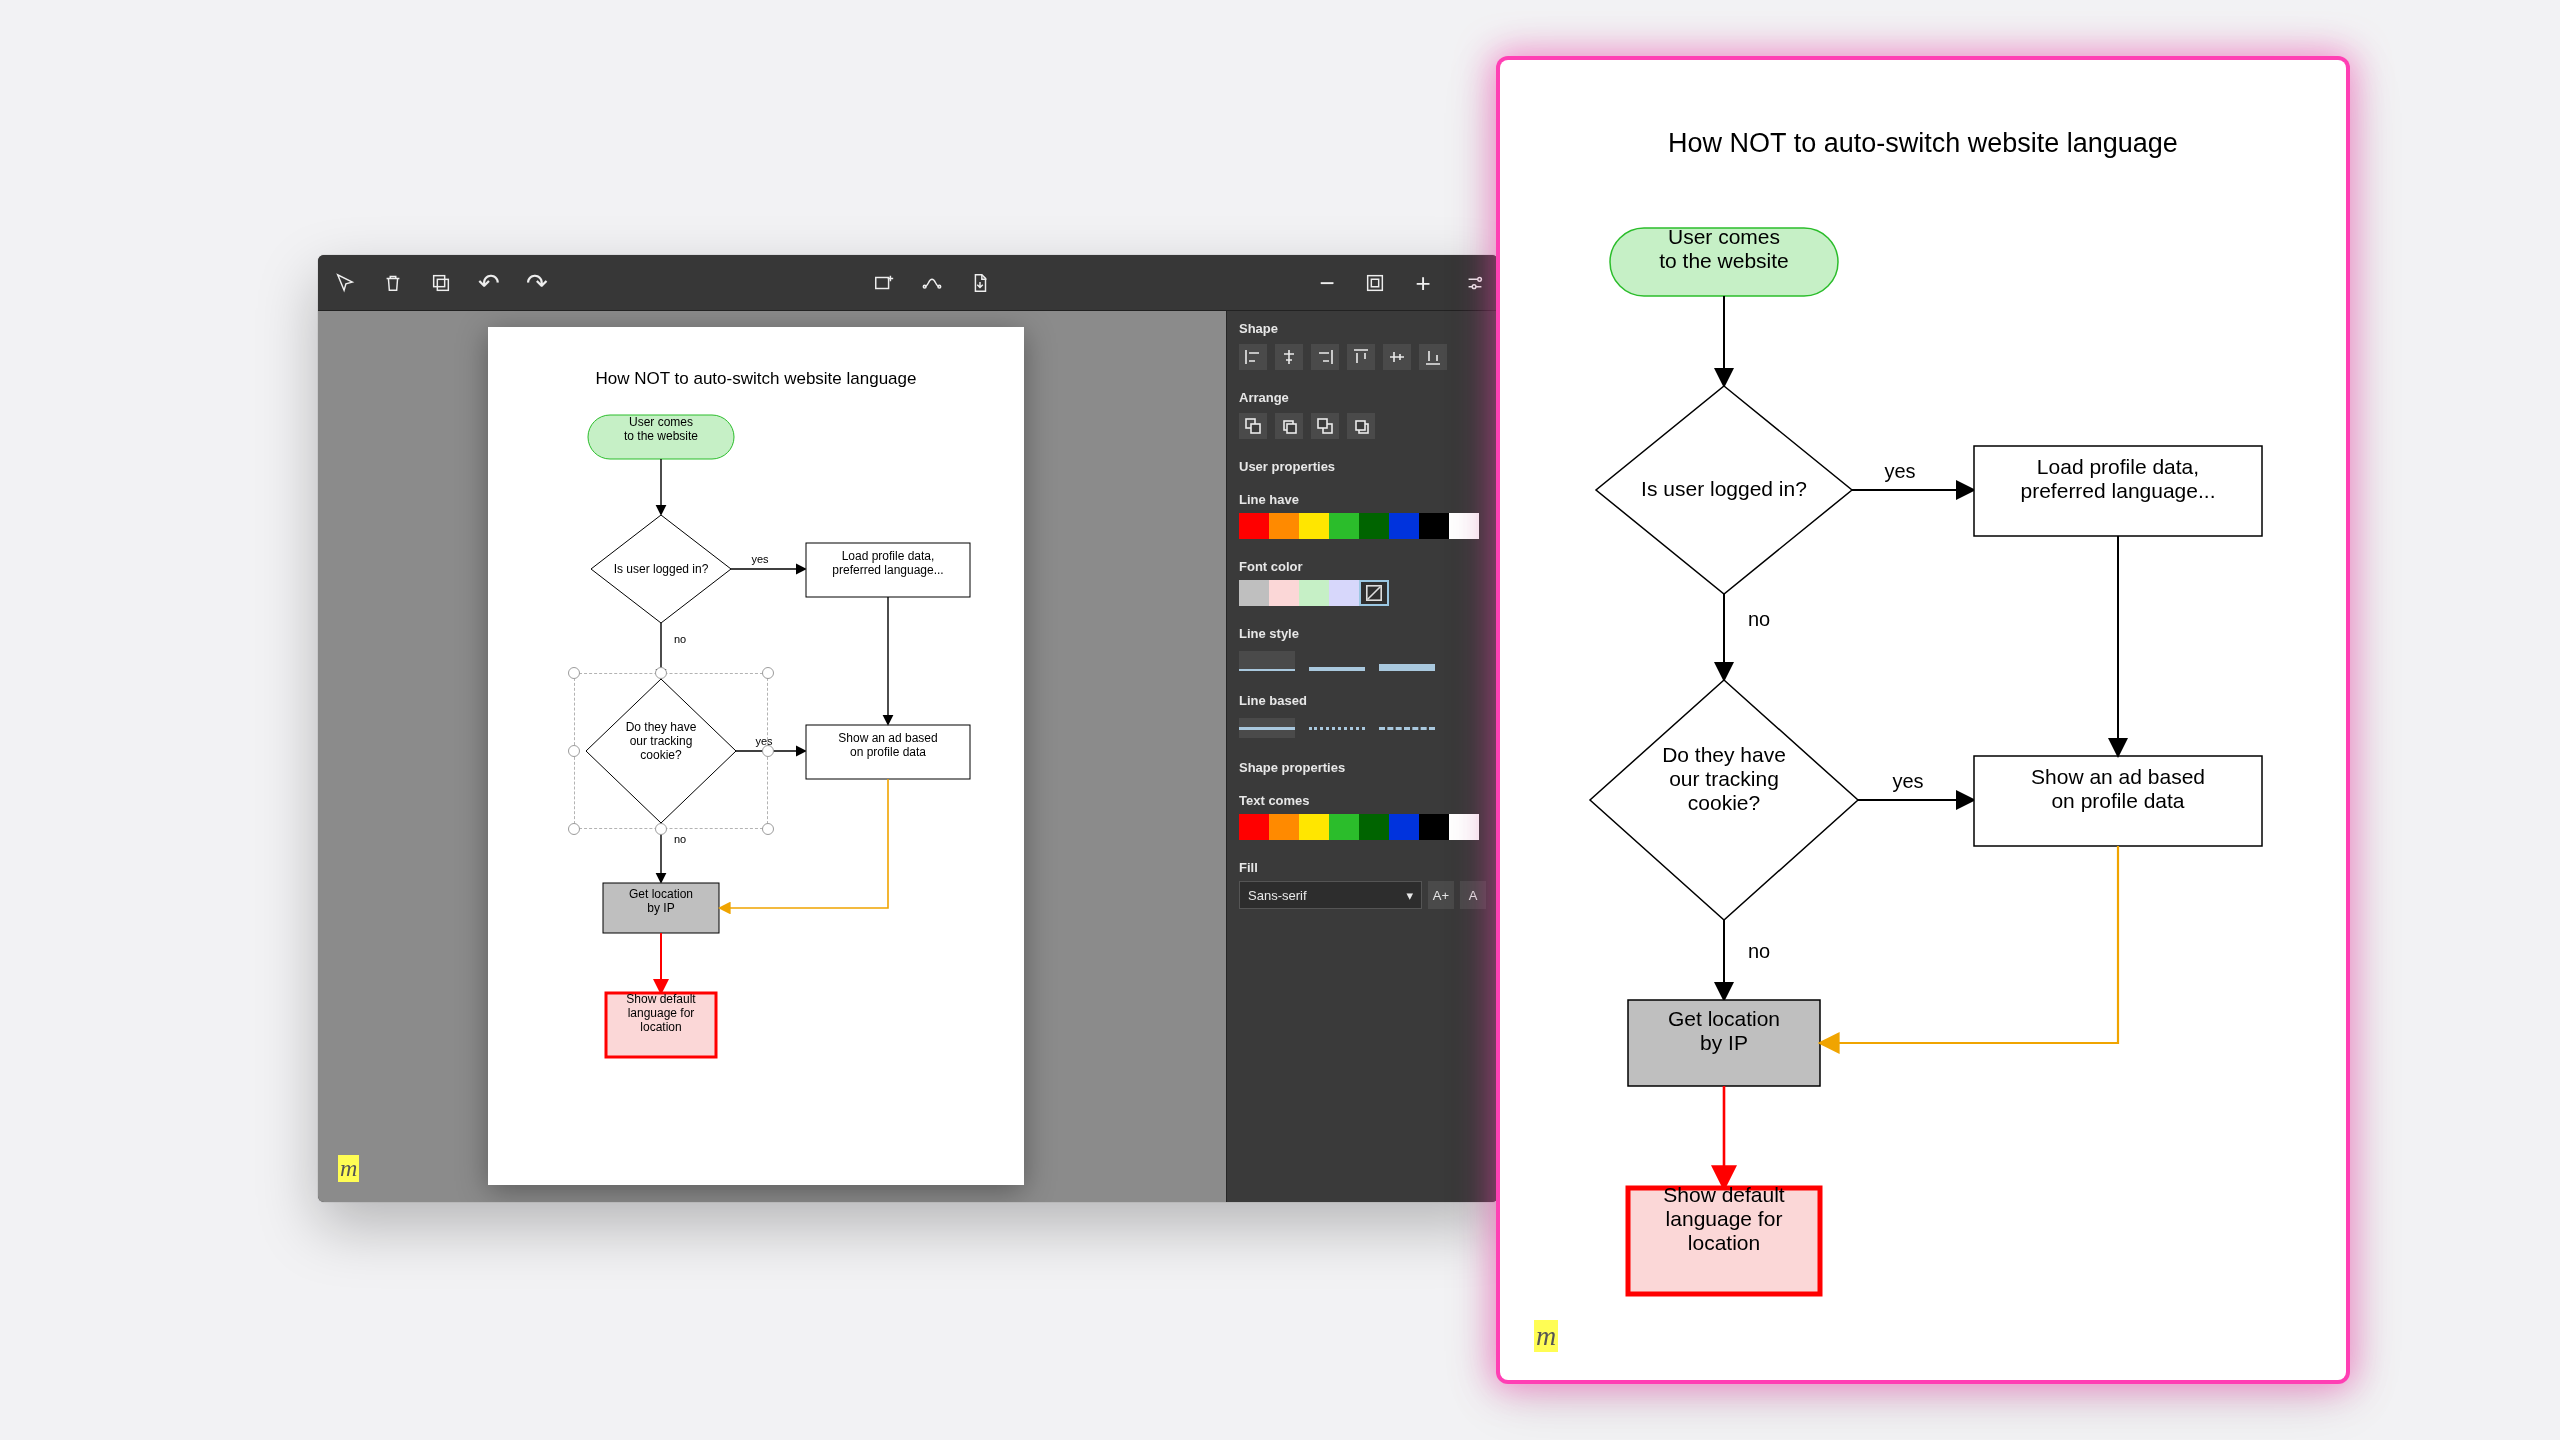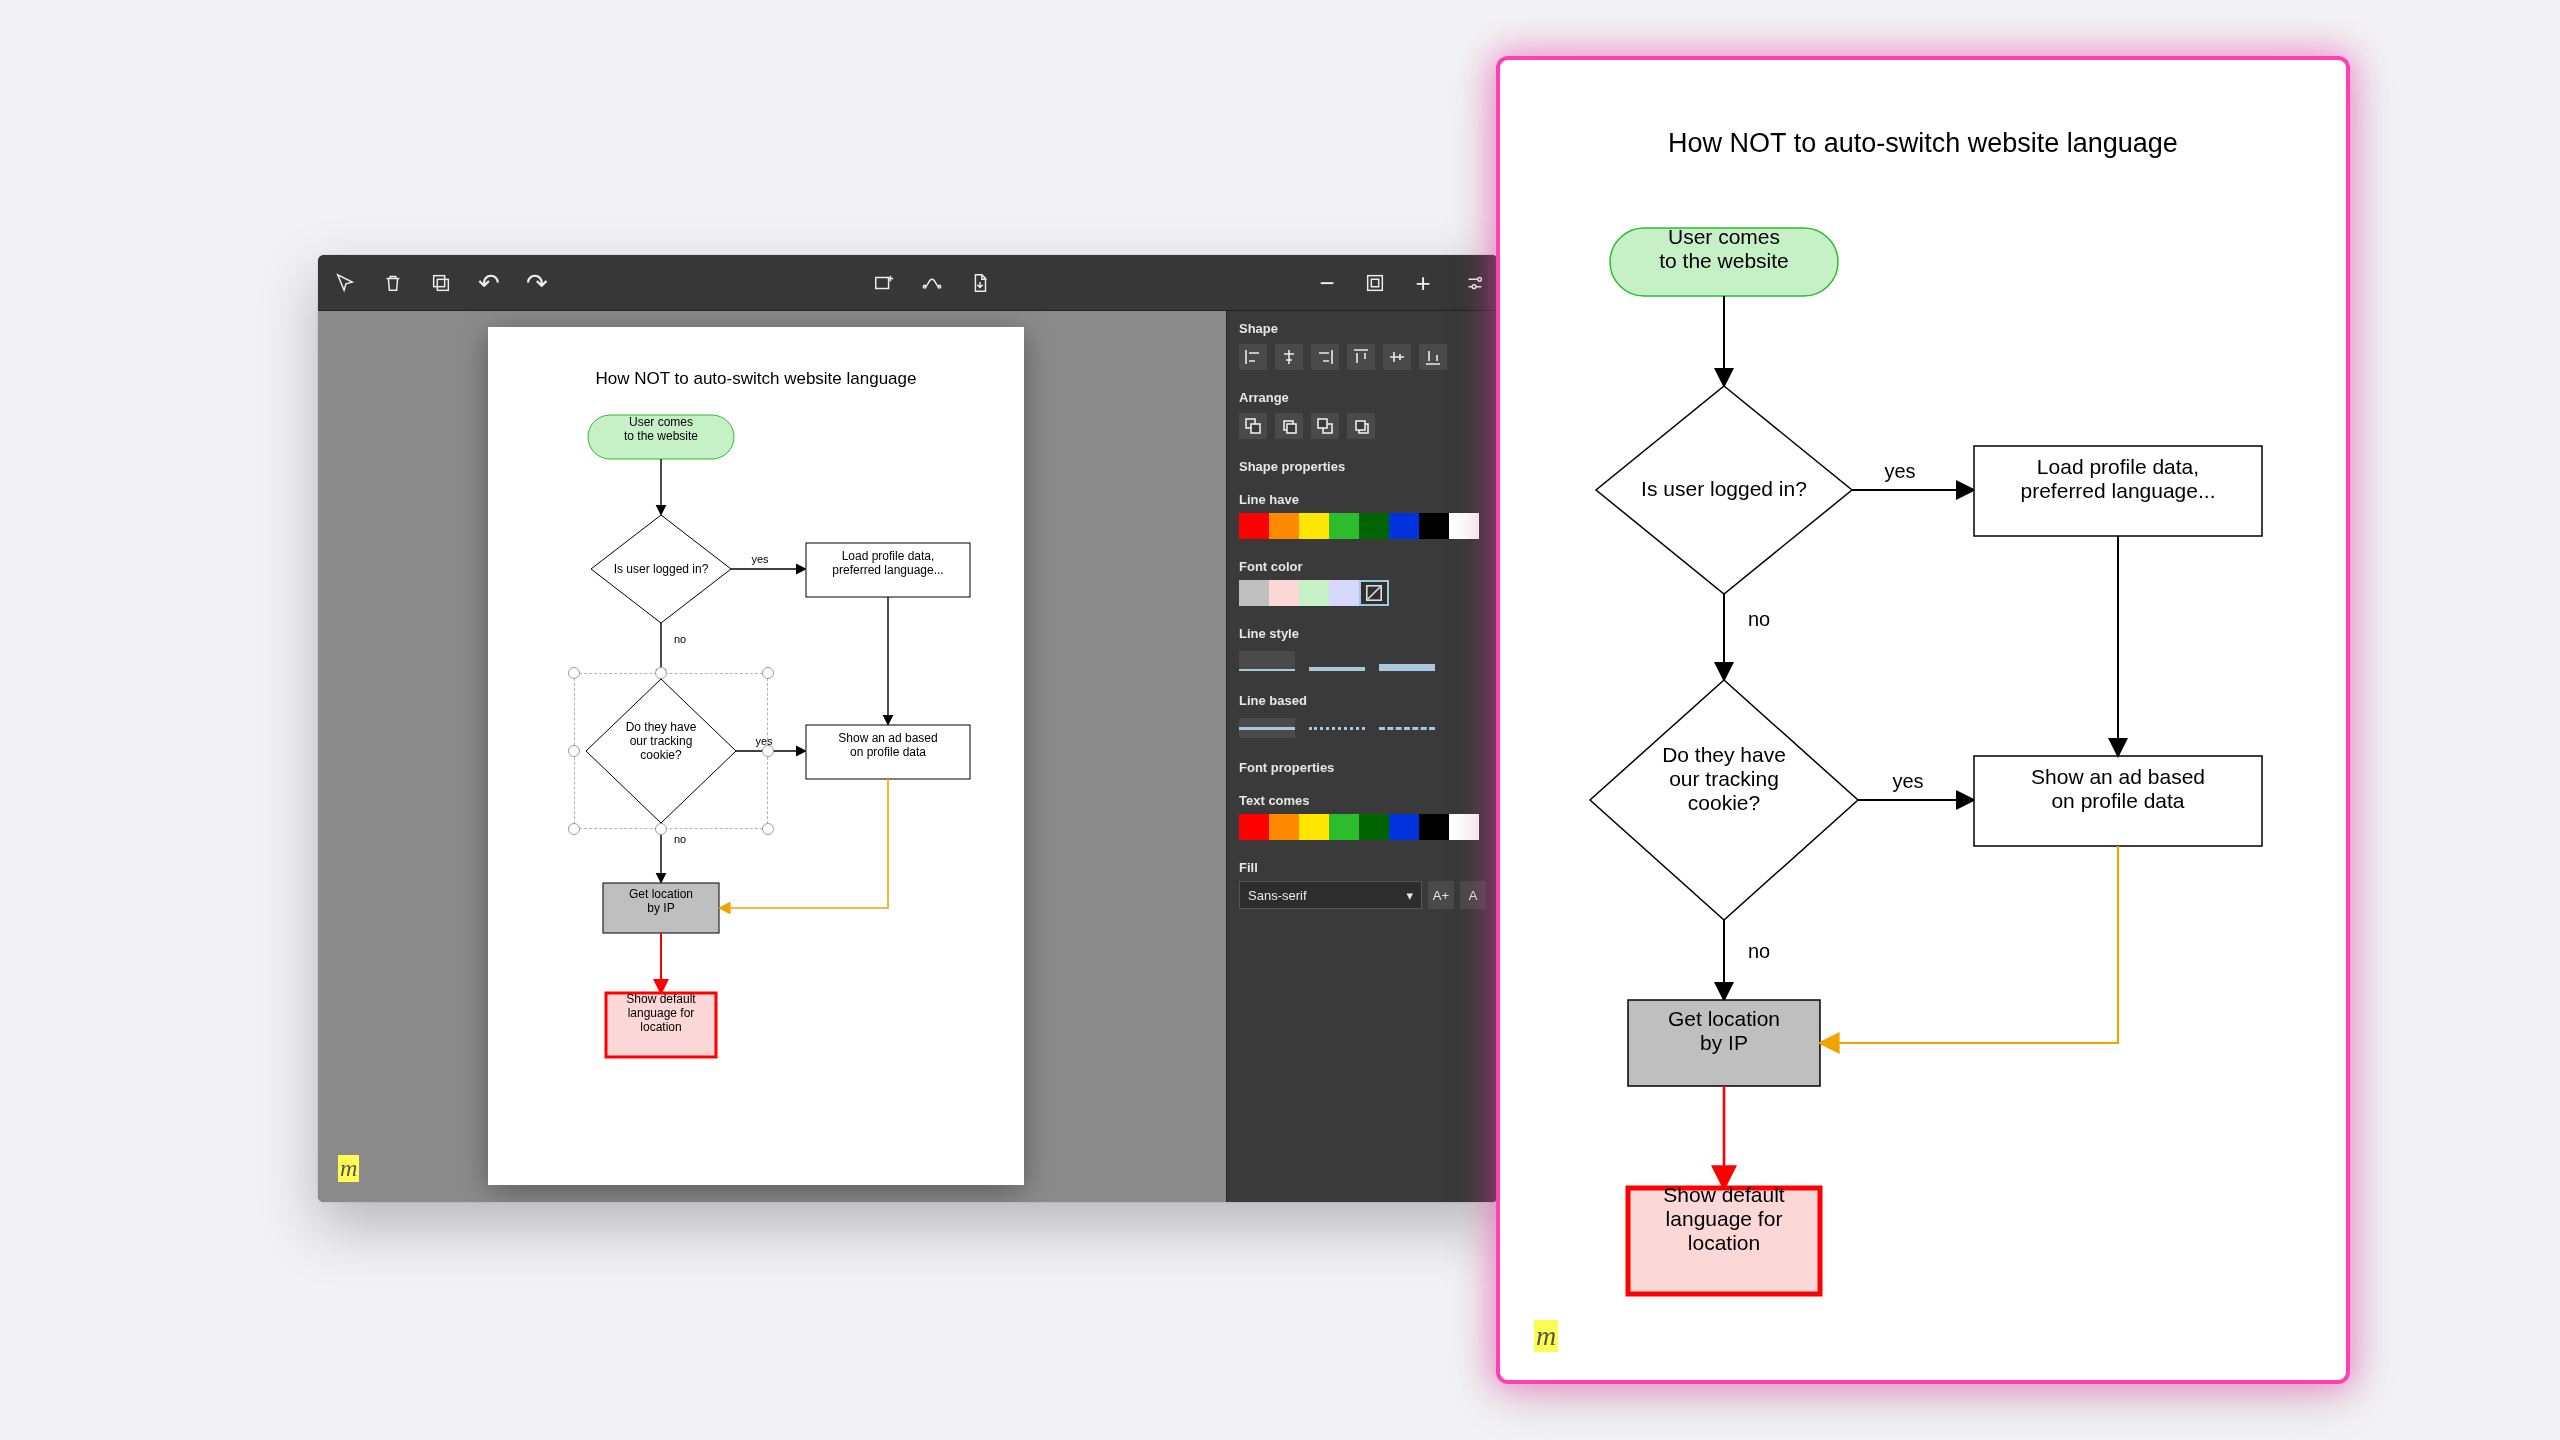--- a/index.html
+++ b/index.html
@@ -337,7 +337,7 @@
           </div>
       </div>
 
-      <div class="panel-label">Shape properties</div>
+      <div class="panel-label">User properties</div>
       <h4>Line have</h4>
       <div class="swatches" id="linecolors">
           <div class="swatch" style="background: rgb(255, 0, 0);"></div>

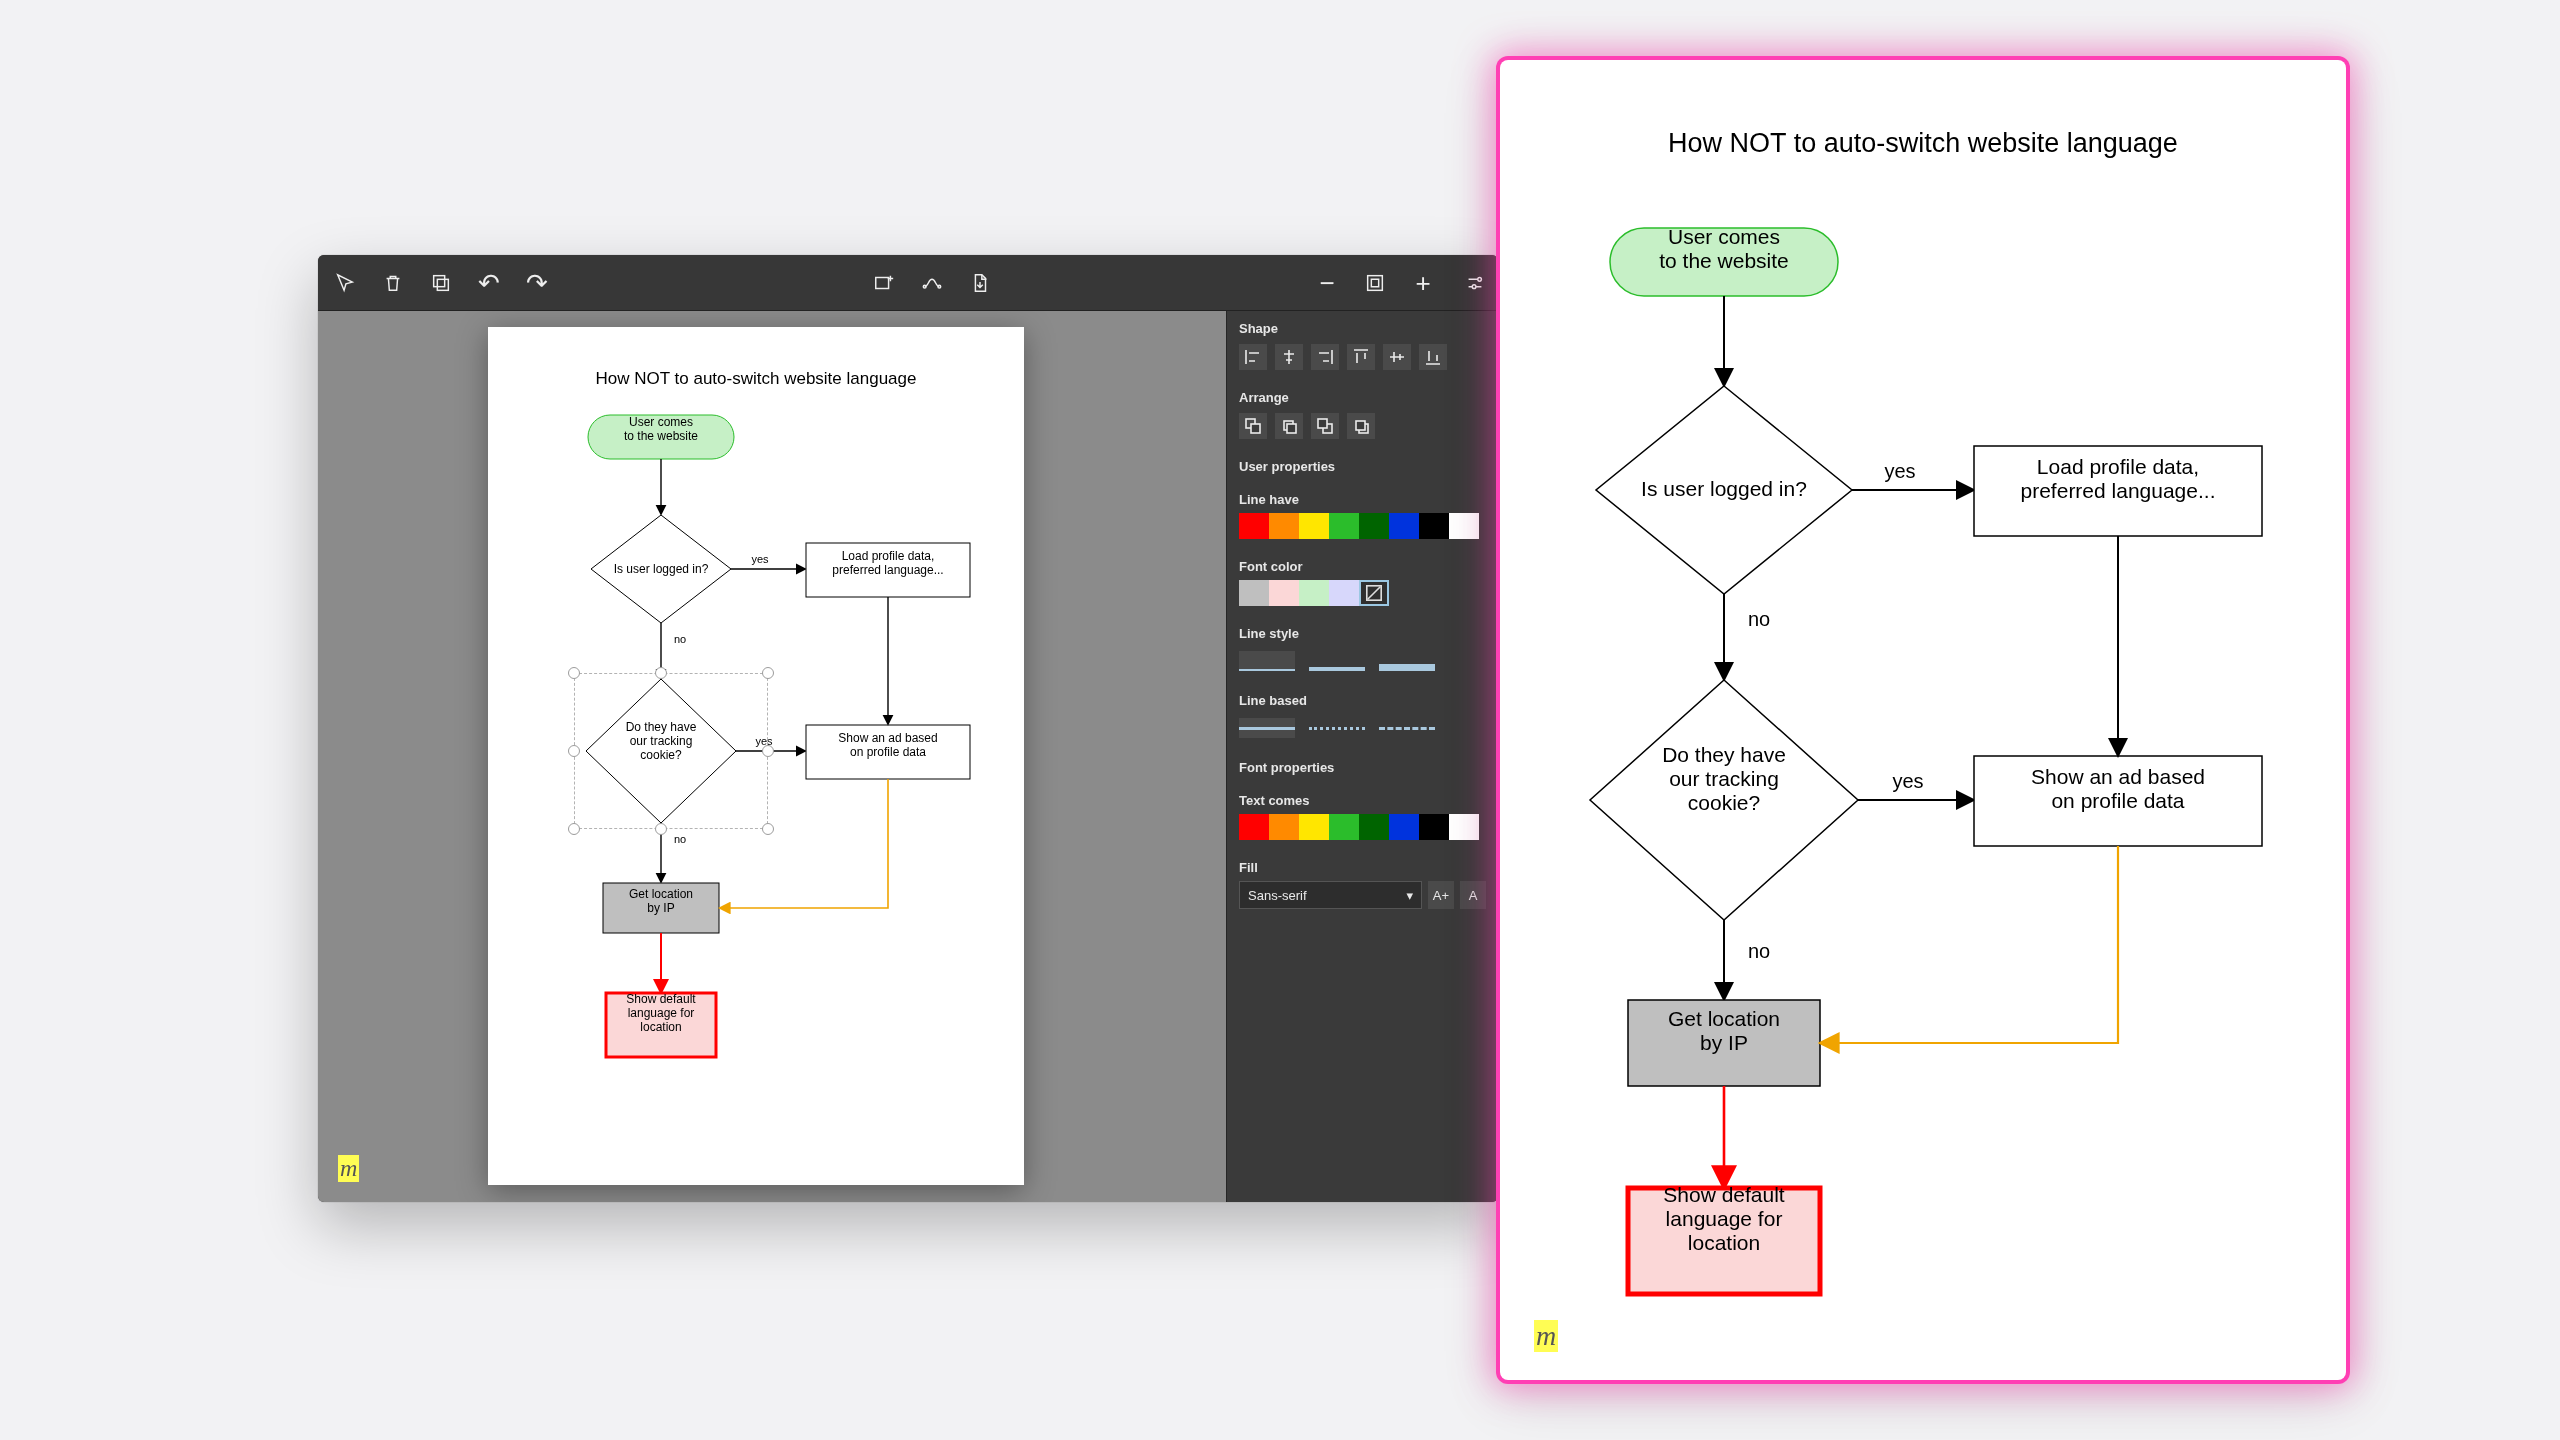--- a/index.html
+++ b/index.html
@@ -384,7 +384,7 @@
           </div>
       </div>
 
-      <div class="panel-label">Font properties</div>
+      <div class="panel-label">Shape properties</div>
       <h4>Text comes</h4>
       <div class="swatches" id="textcolors">
           <div class="swatch" style="background: rgb(255, 0, 0);"></div>

